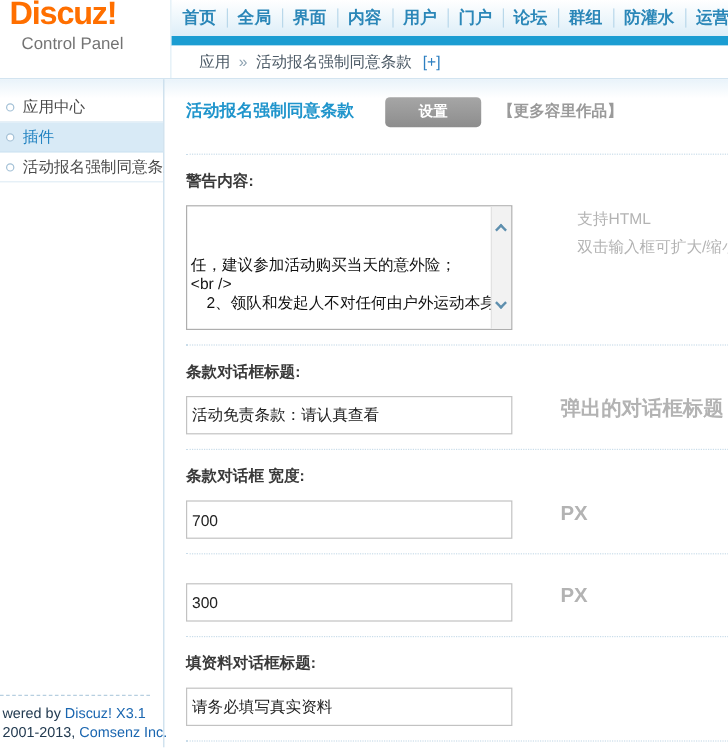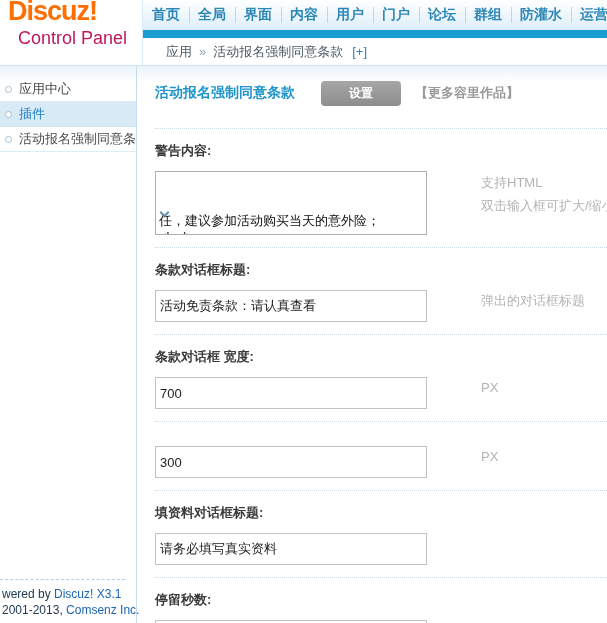--- a/index.html
+++ b/index.html
@@ -11,7 +11,7 @@
     border-bottom: 1px solid #d3e4f0; }
   .logo-area { background: #fff; padding: 0 0 0 8px; }
   .logo { color: #ff6f00; font-size: 27px; font-weight: 800; letter-spacing: -1px; margin-top: -4px; }
-  .logo-sub { color: #be185d; font-size: 18px; padding-left: 10px; margin-top: 1px; }
+  .logo-sub { color: #737373; font-size: 14px; padding-left: 10px; margin-top: 1px; }
   .nav-area { display: flex; flex-direction: column; border-left: 1px solid #d8eaf4; }
   .tabs { display: flex; height: 30px; align-items: stretch; white-space: nowrap;
     background: linear-gradient(#ffffff, #ddeef8); overflow: hidden; }

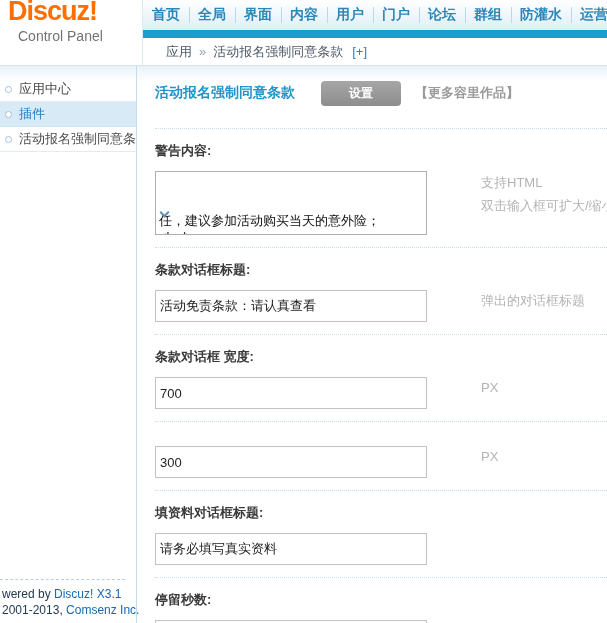--- a/index.html
+++ b/index.html
@@ -64,8 +64,8 @@
   .hint-stack { margin-left: 54px; font-size: 13px; color: #b3b3b3; line-height: 23px; white-space: nowrap; }
 
   
-  .ta-box { width: 272px; height: 64px; border: 1px solid #aeaeae; background: #fff;
-    display: flex; overflow: hidden; flex-direction: column; }
+  .ta-box { width: 272px; height: 104px; border: 1px solid #aeaeae; background: #fff;
+    display: flex; overflow: hidden; }
   .ta-text { flex: 1; overflow: hidden; padding: 0 2px 0 3px; font-size: 13px; line-height: 16px;
     color: #111; margin-top: -7px; white-space: pre; }
   .ta-scroll { width: 17px; background: #f2f2f2; border-left: 1px solid #e2e2e2; position: relative; cursor: pointer; }

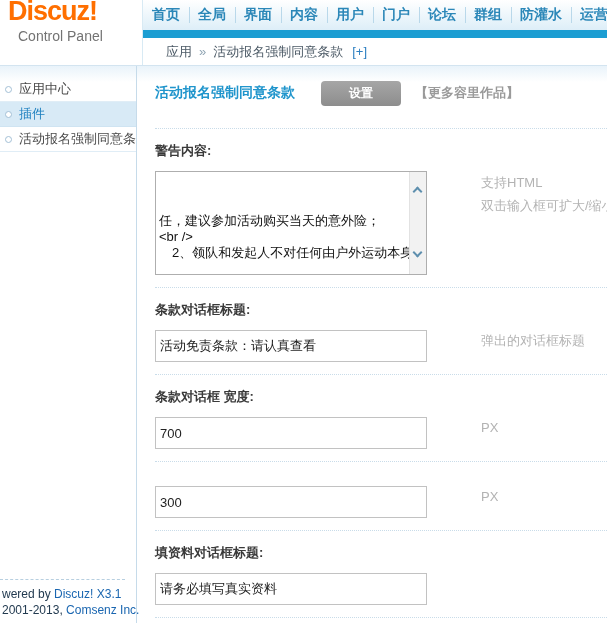--- a/index.html
+++ b/index.html
@@ -60,7 +60,7 @@
   .text-input { width: 272px; height: 21px; border: 1px solid #c2c2c2; background: #fff;
     font-size: 13px; color: #222; padding: 15px 4px;
     font-family: "Liberation Sans", "DejaVu Sans", sans-serif; }
-  .hint { margin-left: 54px; font-size: 13px; color: #b3b3b3; line-height: 21px; white-space: nowrap; }
+  .hint { margin-left: 40px; font-size: 17px; color: #b3b3b3; line-height: 21px; white-space: nowrap; font-weight: bold; }
   .hint-stack { margin-left: 54px; font-size: 13px; color: #b3b3b3; line-height: 23px; white-space: nowrap; }
 
   

